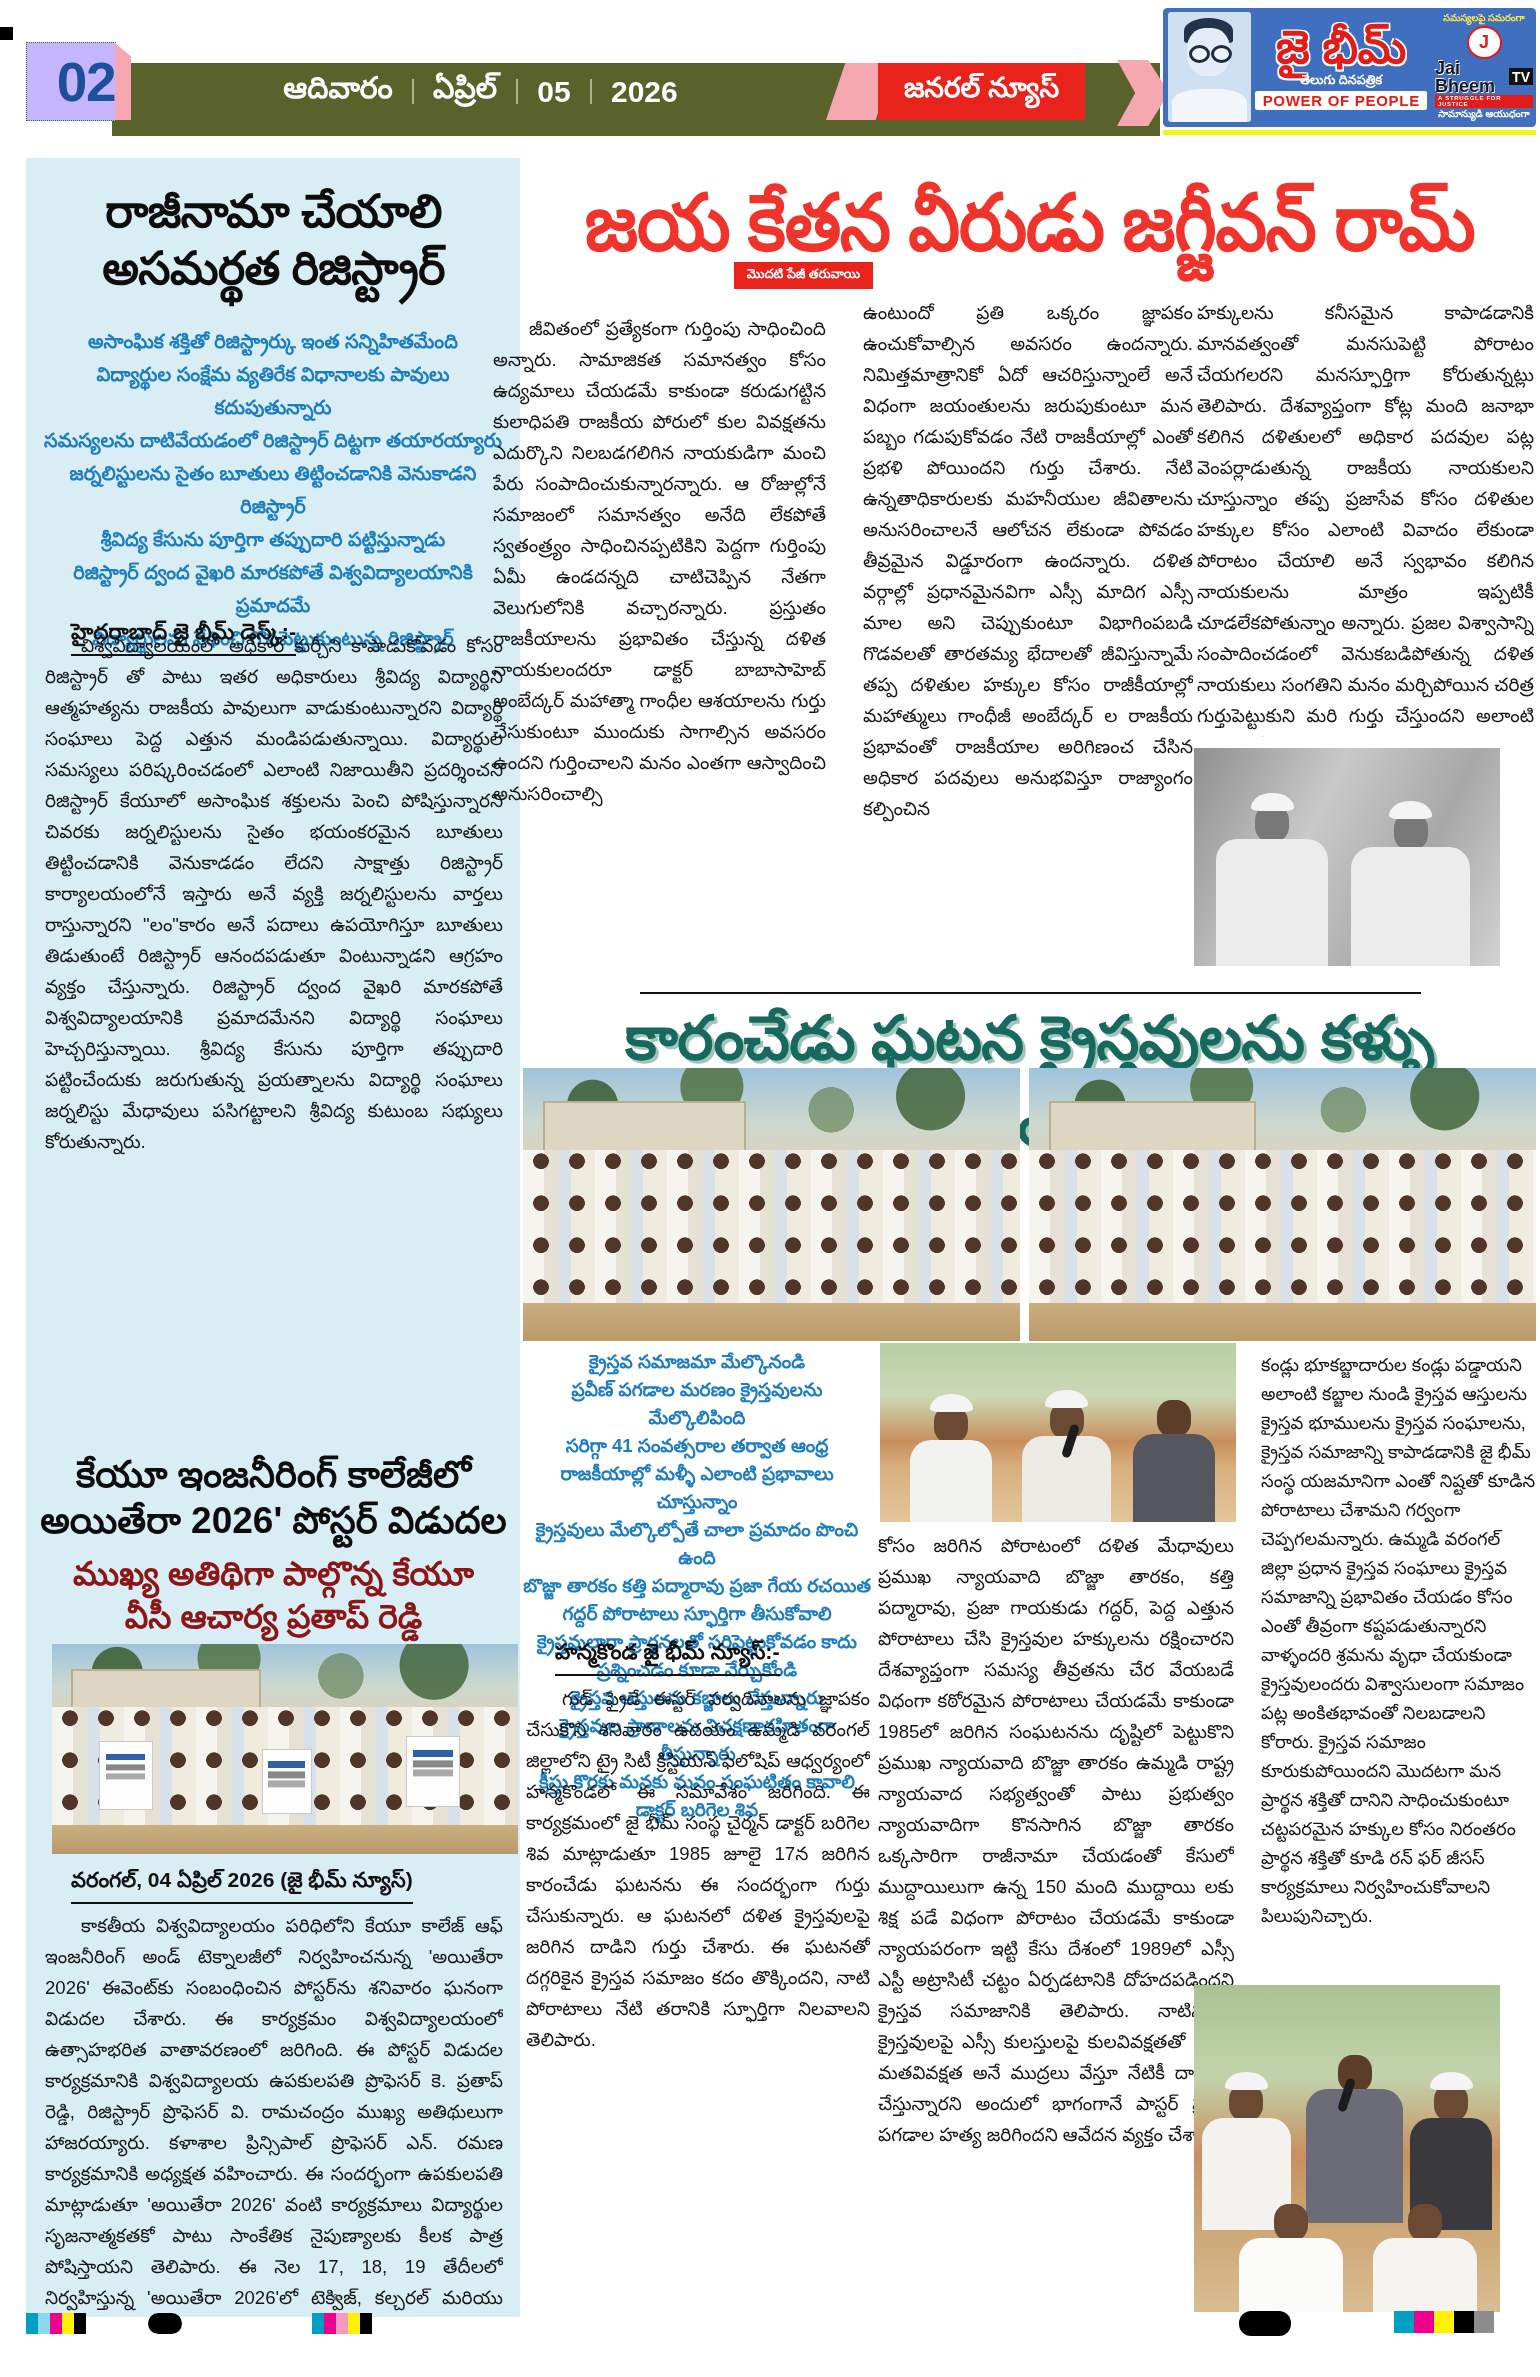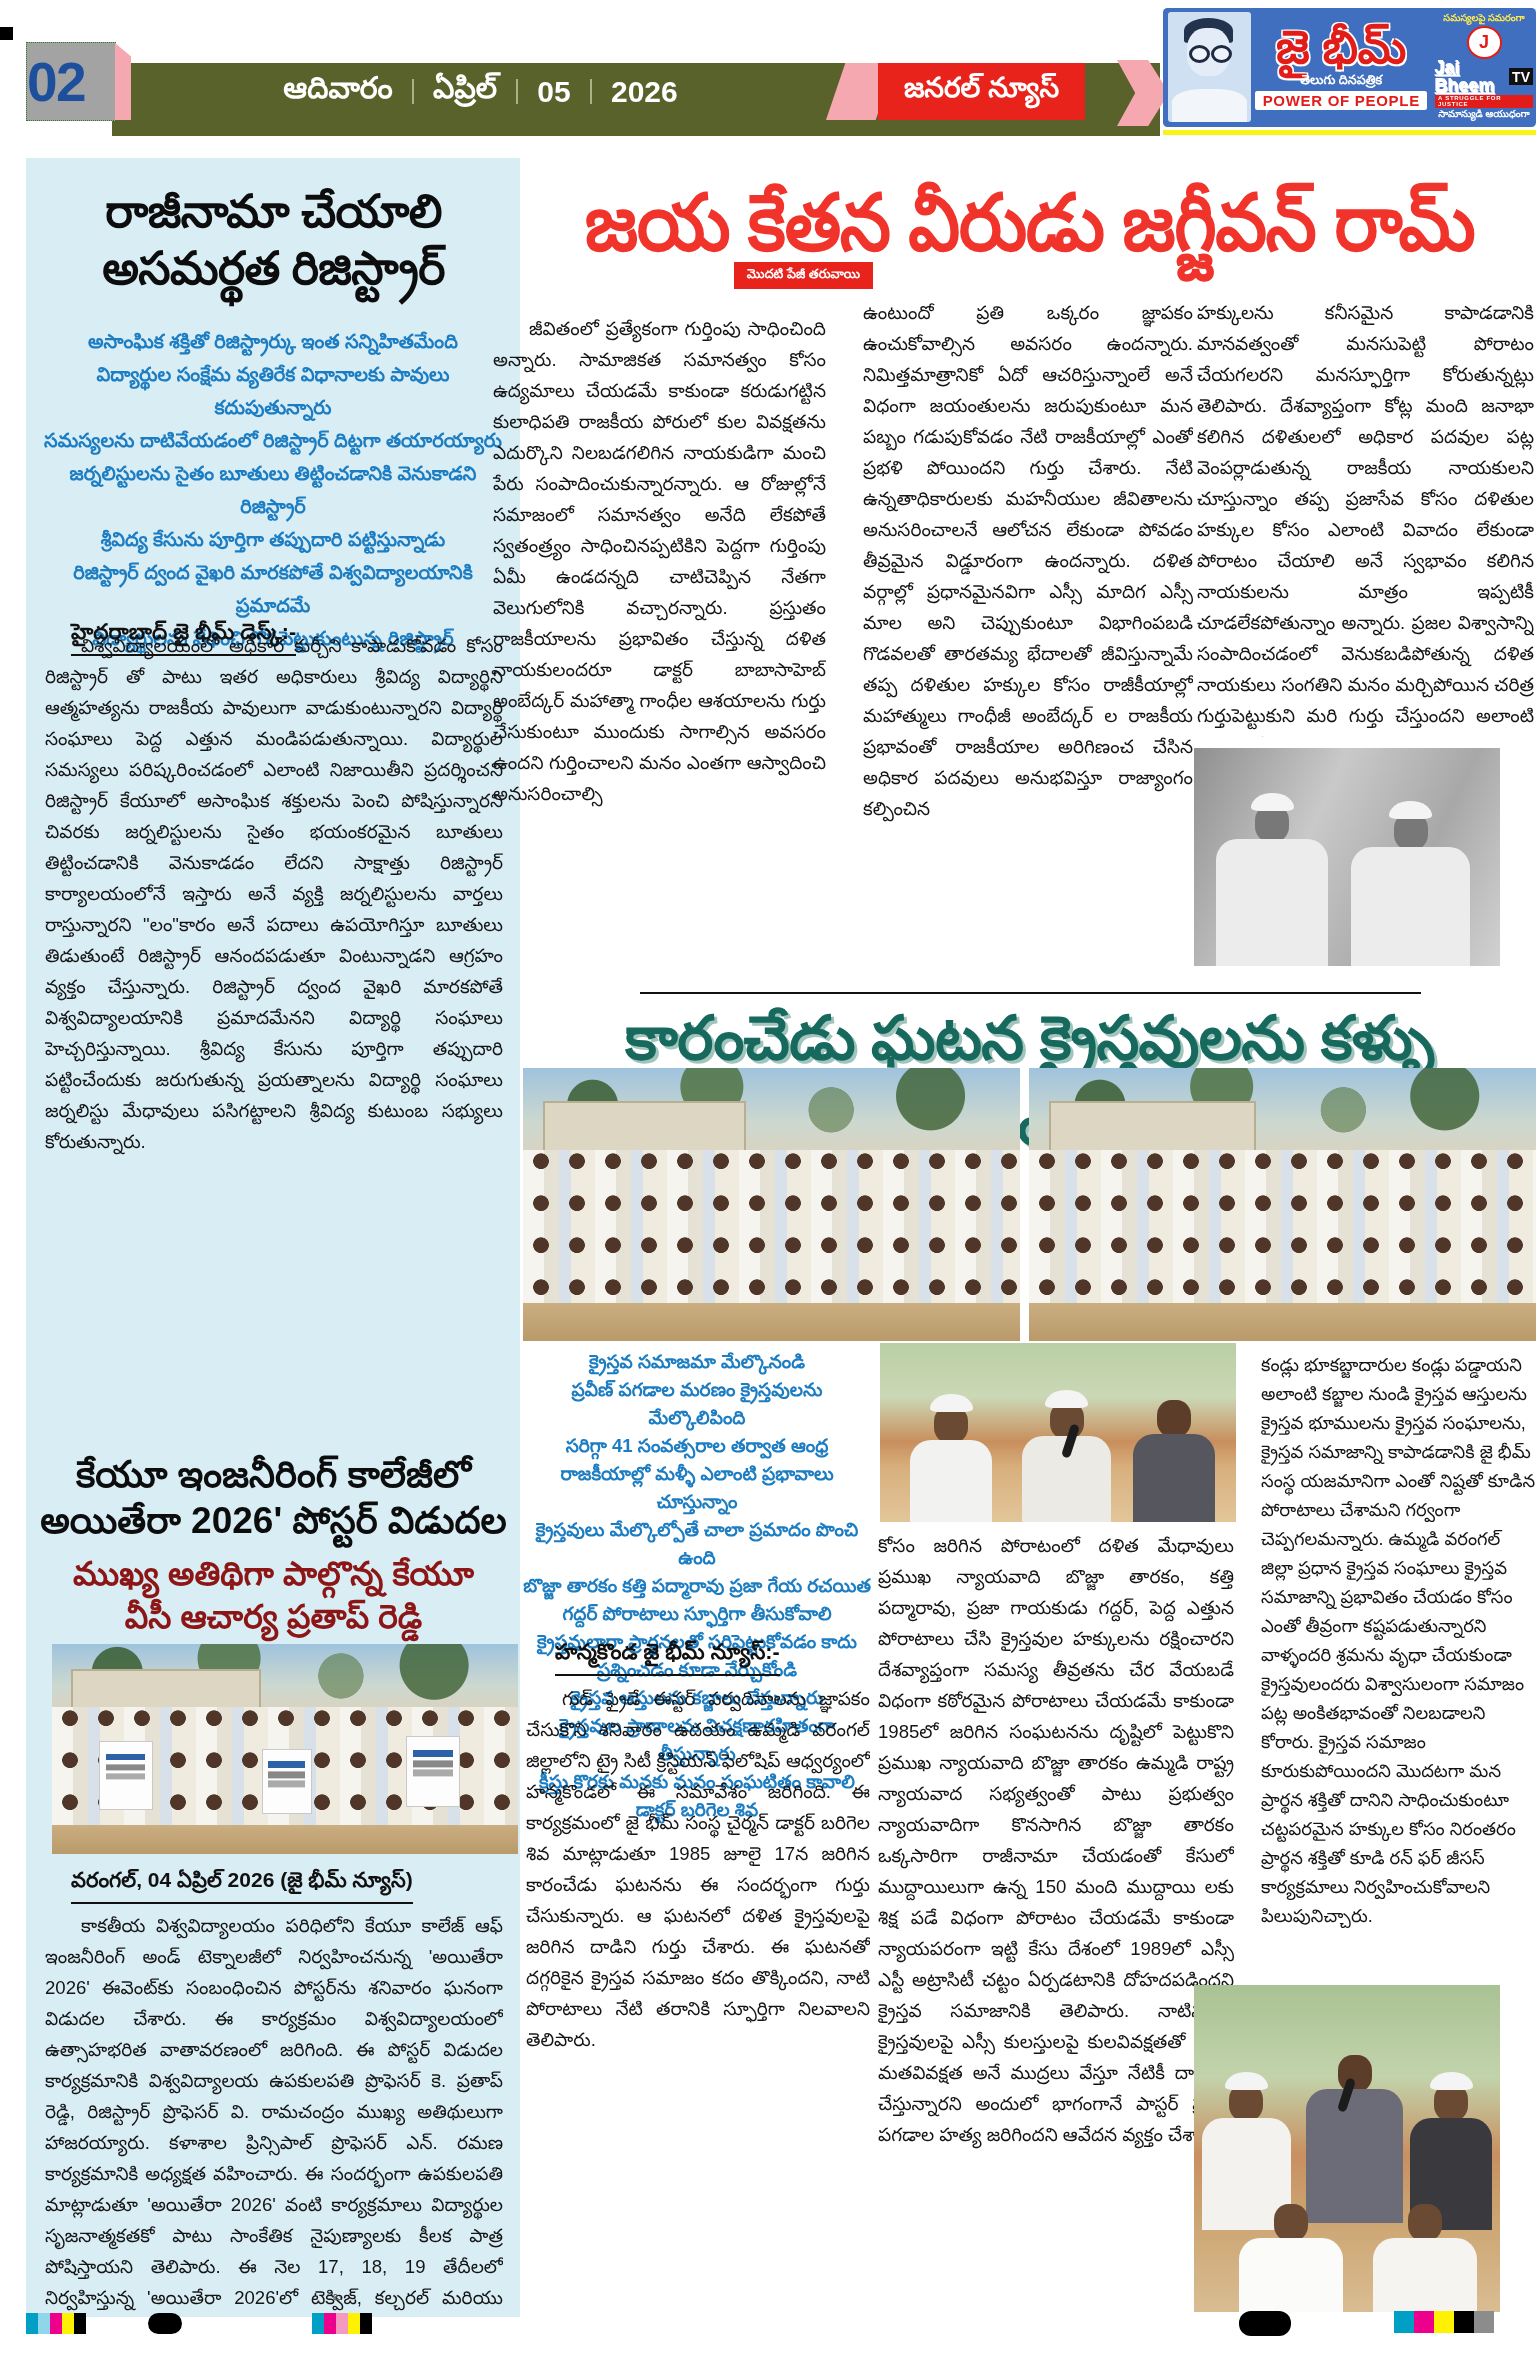--- a/index.html
+++ b/index.html
@@ -8,8 +8,8 @@
   .abs{position:absolute;}
   
   .corner-mark{left:0;top:27px;width:13.4px;height:13.4px;background:#000;}
-  .pagenum-box{left:26px;top:42px;width:88px;height:77px;background:#a3a3a3;border:1.5px dotted #2a7a2a;
-               display:flex;align-items:center;justify-content:flex-start;z-index:3;}
+  .pagenum-box{left:26px;top:42px;width:88px;height:77px;background:#c4b5fd;border:1.5px dotted #2a7a2a;
+               display:flex;align-items:center;justify-content:flex-end;z-index:3;}
   .pagenum-box:after{content:"";position:absolute;right:-16.4px;top:0;width:16.4px;height:100%;
                background:#f6a8b0;clip-path:polygon(0 0,100% 18%,100% 100%,0 100%);}
   .pagenum{font-size:55px;font-weight:800;color:#1d4f9c;letter-spacing:-1.5px;}

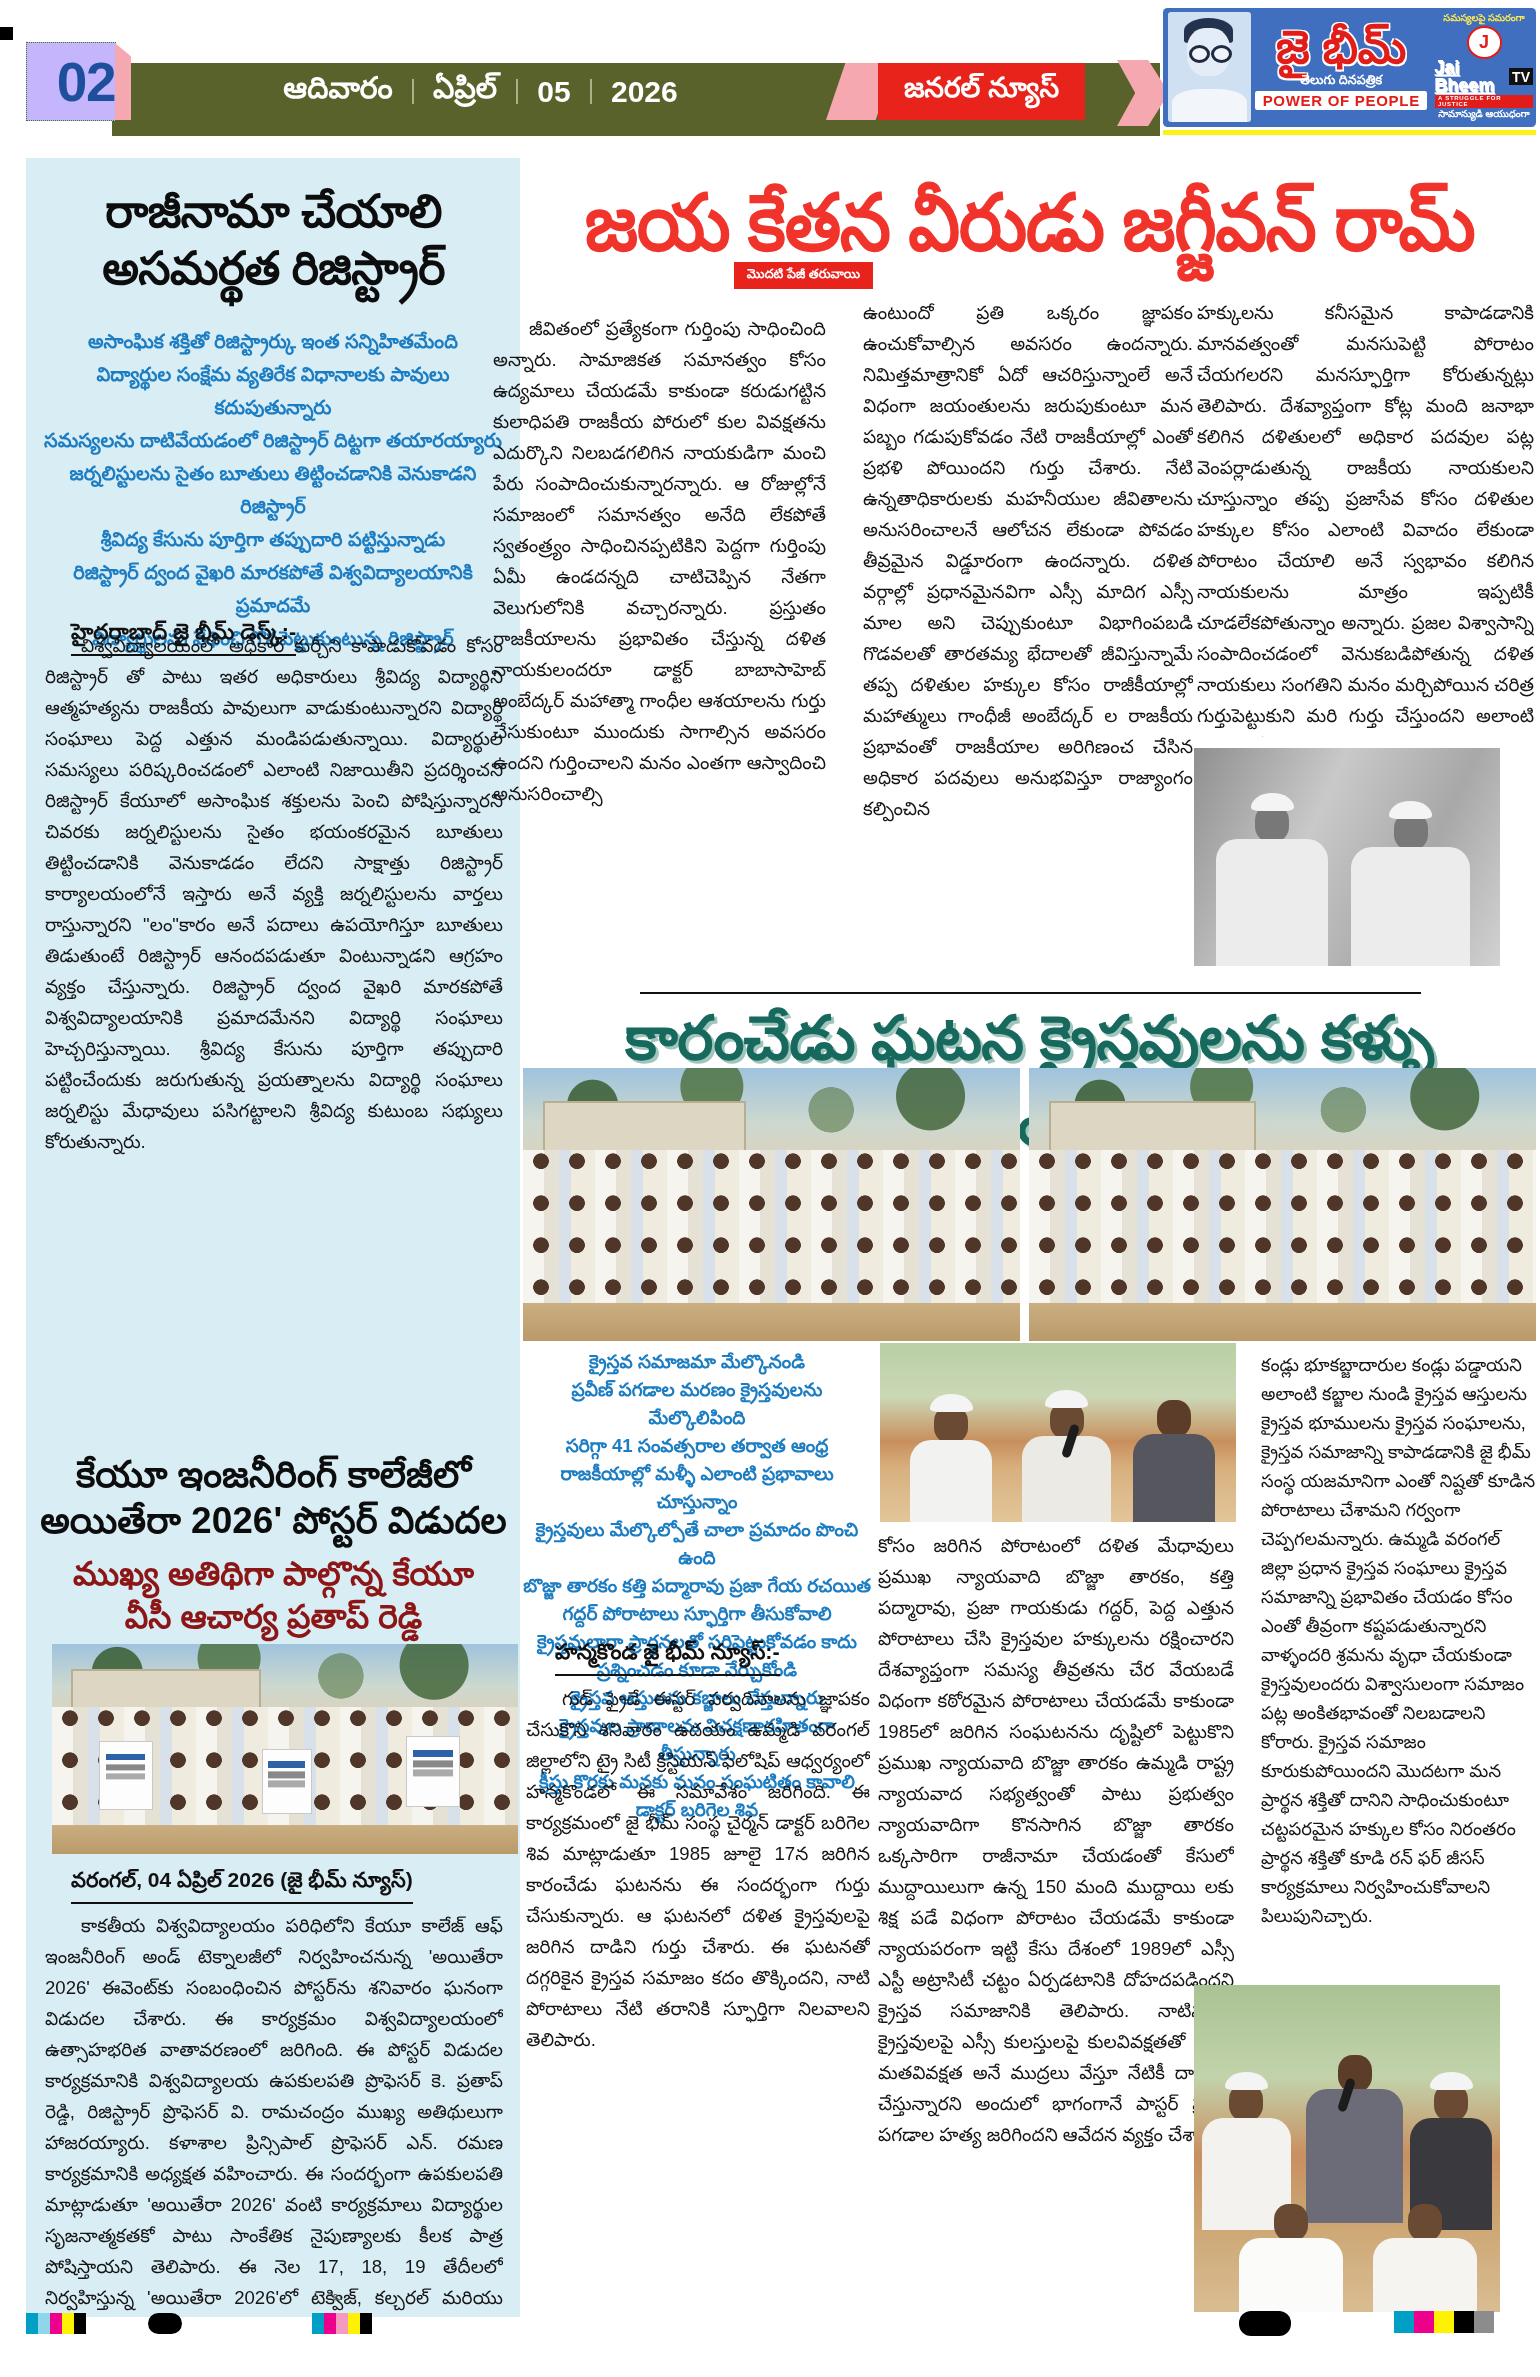--- a/index.html
+++ b/index.html
@@ -42,8 +42,8 @@
   .slogan.bottom{color:#ffffff;}
   .tv-circle{width:31px;height:31px;border-radius:50%;background:#fff;border:2.2px solid #e21c19;color:#e21c19;
              display:flex;align-items:center;justify-content:center;font-weight:800;font-size:18px;}
-  .tv-name{color:#ffffff;font-size:18px;font-weight:800;line-height:1;
-           text-shadow:0.7px 0.7px 0 #fff,-0.7px -0.7px 0 #fff;text-decoration:underline;}
+  .tv-name{color:#0f172a;font-size:18px;font-weight:800;line-height:1;
+           text-shadow:0.7px 0.7px 0 #fff,-0.7px -0.7px 0 #fff;}
   .tv-row{display:flex;align-items:center;gap:3px;}
   .tv-badge{background:#111;color:#fff;font-size:14px;font-weight:800;padding:0.7px 3px;}
   .tv-caption{background:#e21c19;color:#fff;font-size:6px;font-weight:700;padding:0.7px 3px;letter-spacing:0.7px;}

